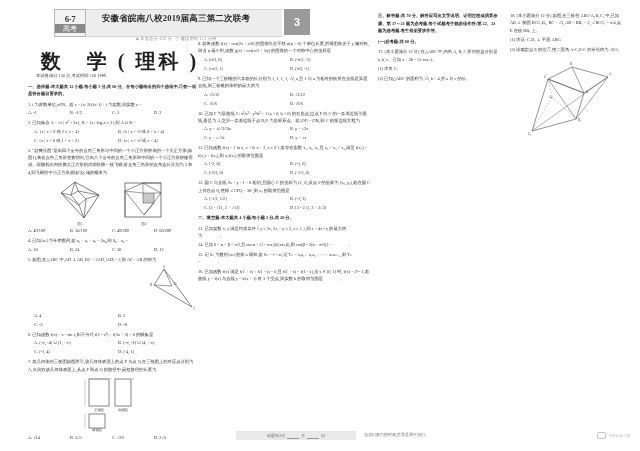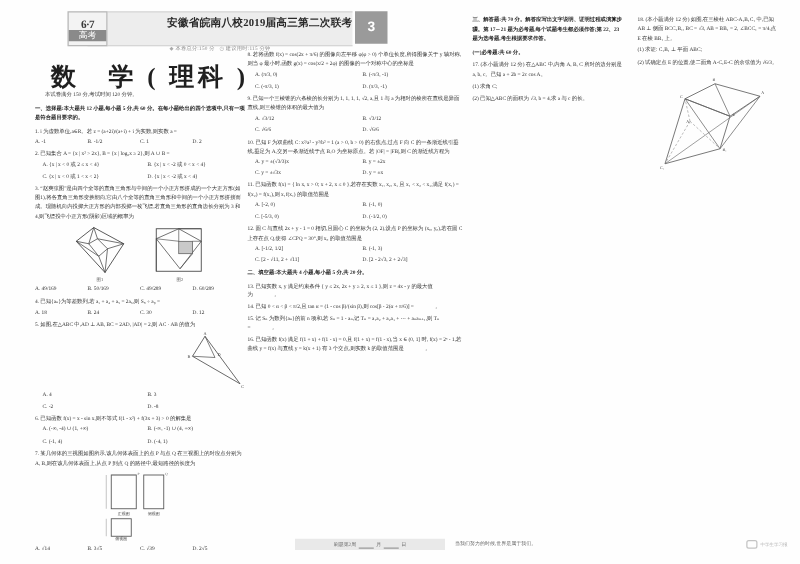--- a/index.html
+++ b/index.html
@@ -26,7 +26,7 @@
     background:#ededed;border-top:1px solid #d6d6d6;border-bottom:1px solid #d6d6d6;
   }
   .hdr-title{
-    position:absolute;left:32px;top:4px;width:212px;text-align:right;
+    position:absolute;left:32px;top:4px;width:212px;text-align:center;
     font-size:8.5px;font-weight:bold;color:#2a2a2a;letter-spacing:.2px;
   }
   .pagebadge{

